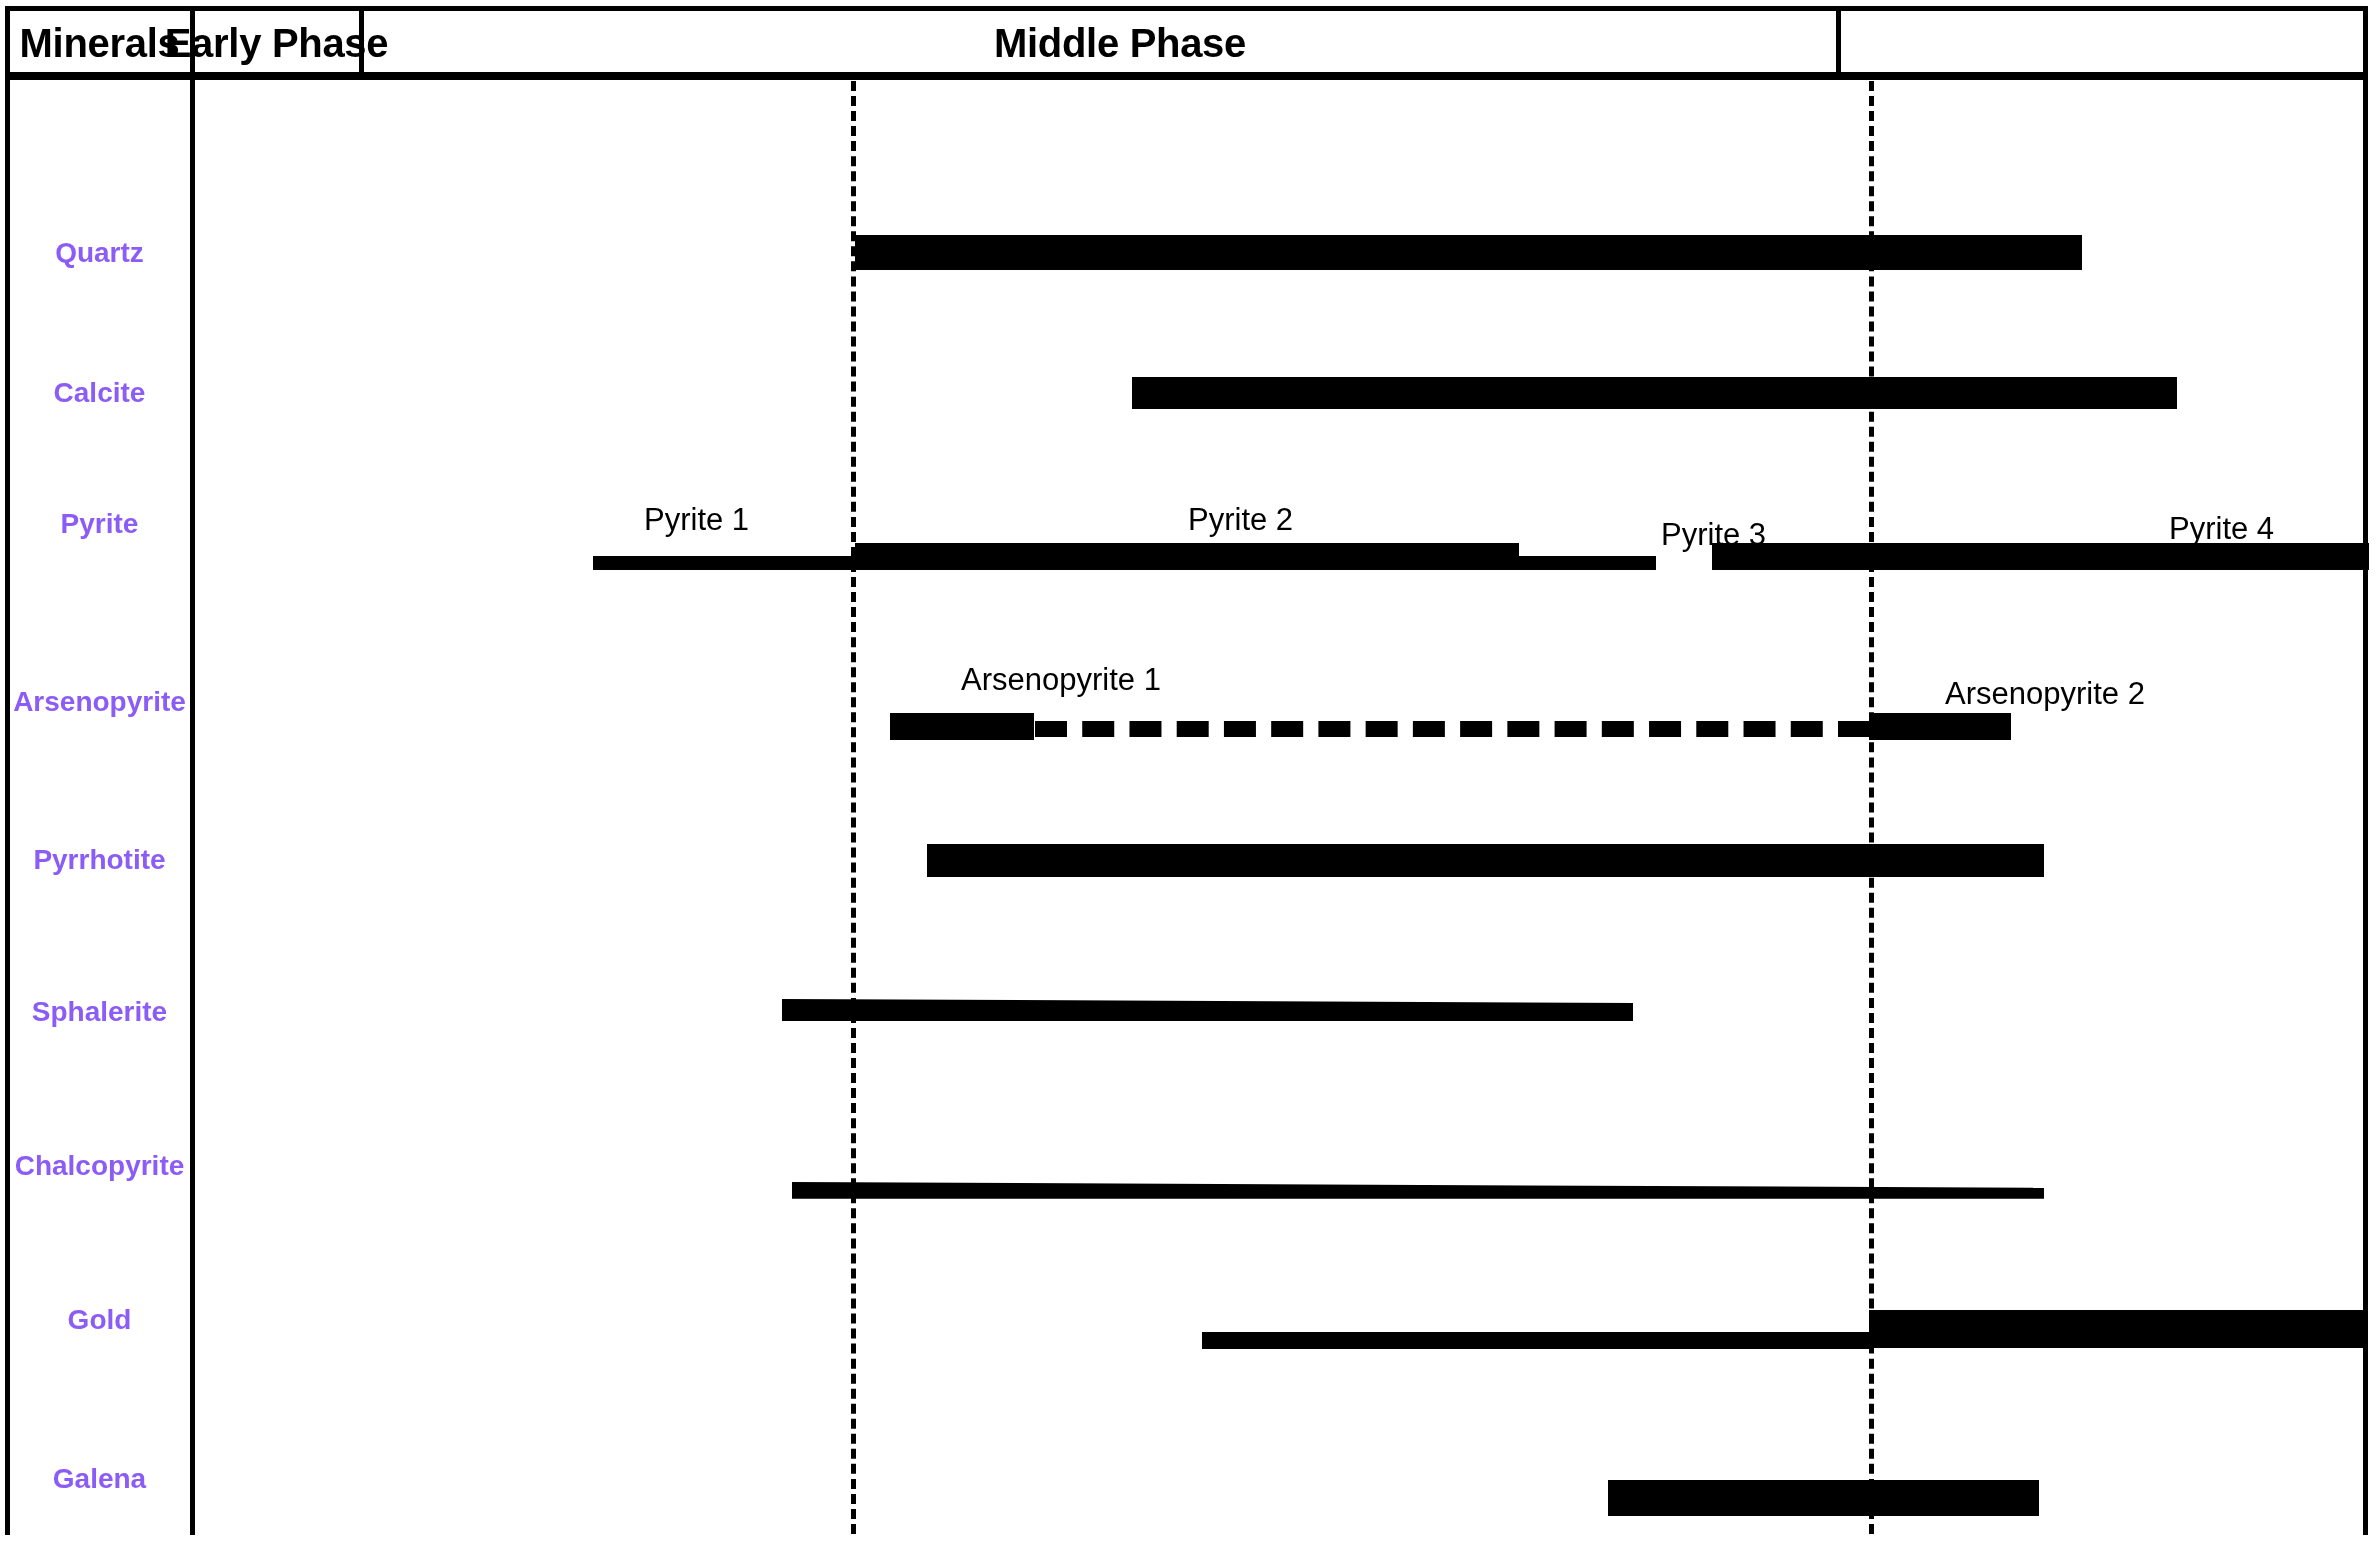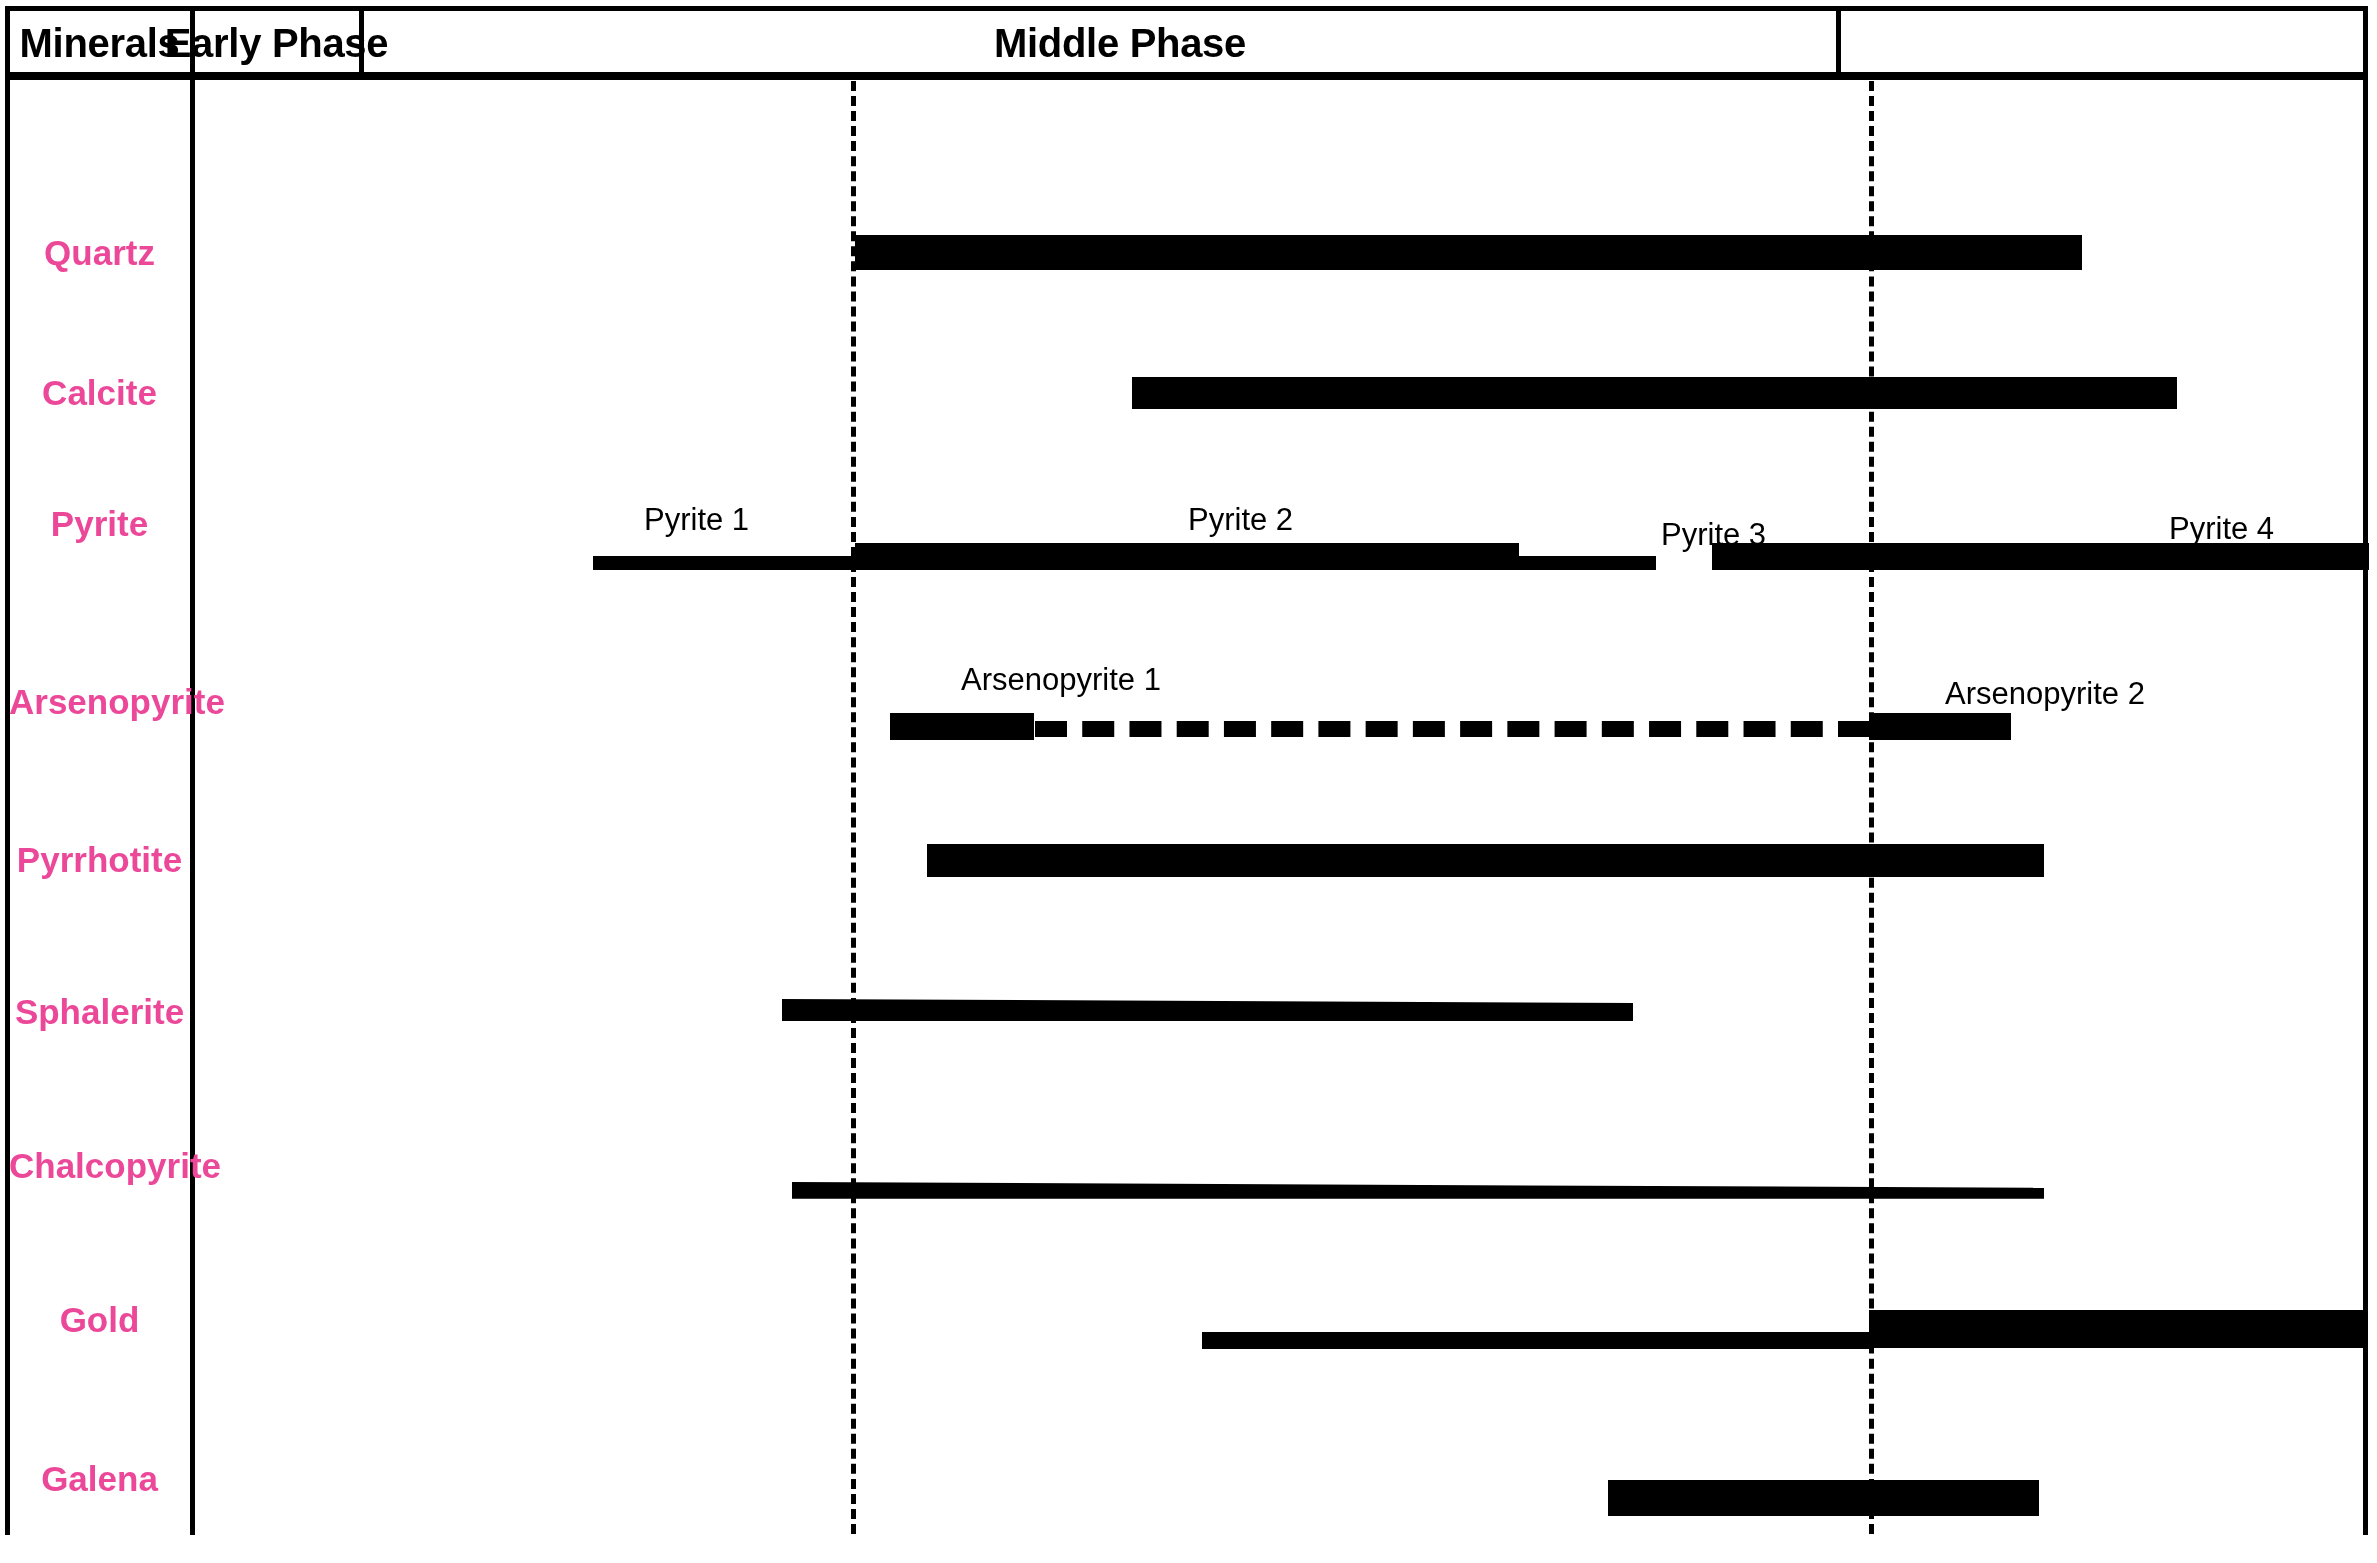--- a/index.html
+++ b/index.html
@@ -75,8 +75,8 @@
     width: 181px;
     text-align: center;
     font-weight: bold;
-    font-size: 35px;
-    color: #ec4899;
+    font-size: 28px;
+    color: #8b5cf6;
     white-space: nowrap;
     transform: translateY(-50%);
   }

